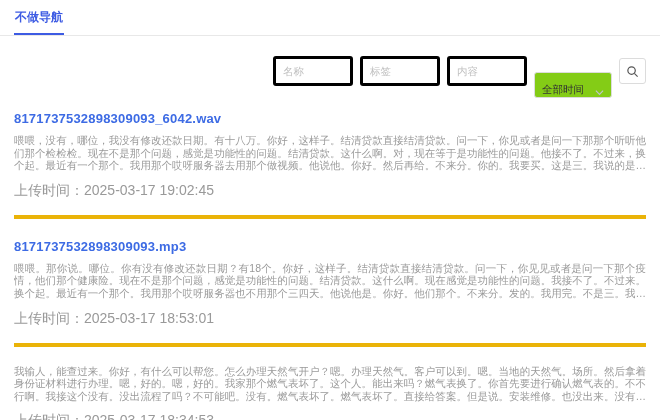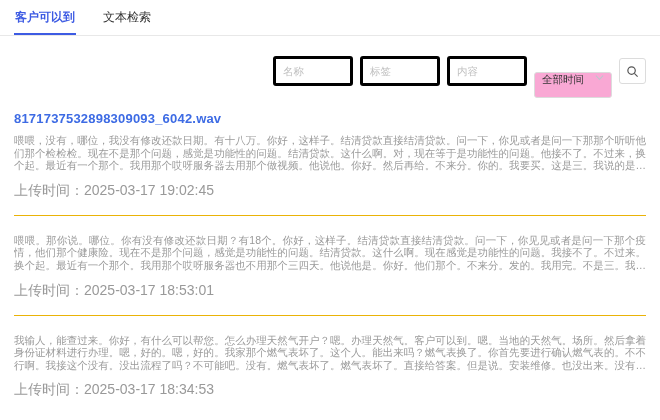--- a/index.html
+++ b/index.html
@@ -59,7 +59,7 @@
 <body>
 
 <div class="tabbar">
-  <div class="tab active">客户可以到</div>
+  <div class="tab active">不做导航</div>
   <div class="tab">文本检索</div>
 </div>
 

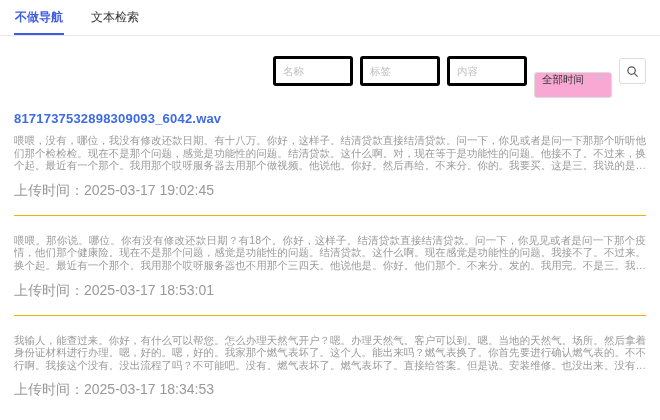--- a/index.html
+++ b/index.html
@@ -60,7 +60,6 @@
 
 <div class="tabbar">
   <div class="tab active">不做导航</div>
-  <div class="tab">文本检索</div>
 </div>
 
 <div class="search-row">

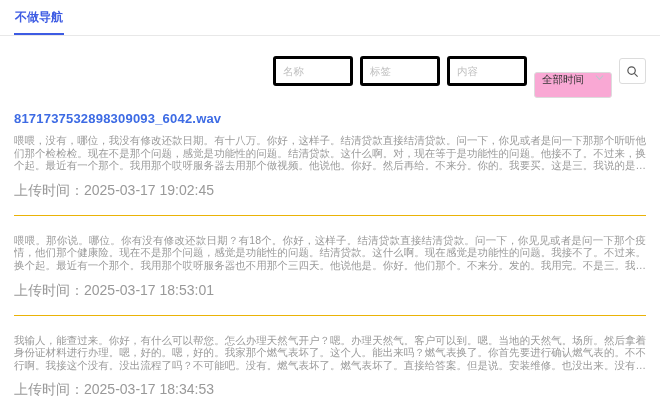--- a/index.html
+++ b/index.html
@@ -30,8 +30,8 @@
   .s-input::placeholder{color:#bfbfbf;}
   .select{
     width:62px;height:24px;border:1px solid #dcdcdc;border-radius:3px;
-    display:flex;align-items:flex-start;justify-content:space-between;
-    padding:0 7px;cursor:pointer;background:#f9a8d4;margin-top:28px;
+    display:flex;align-items:flex-end;justify-content:space-between;
+    padding:0 7px;cursor:pointer;background:#84cc16;margin-top:28px;
   }
   .select .val{font-size:10.5px;color:#333;}
   .select .chev{display:flex;align-items:center;color:#c0c4cc;}

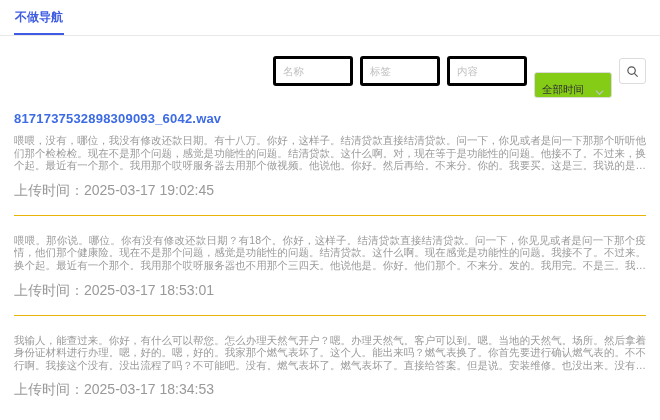--- a/index.html
+++ b/index.html
@@ -41,7 +41,7 @@
   }
   
   .results{padding:0 14px;}
-  .result-item{padding:18px 0 15px;border-bottom:1px solid #eab308;}
+  .result-item{padding:18px 0 15px;border-bottom:4px solid #eab308;}
   .result-item:first-child{padding-top:11px;}
   .result-item:last-child{border-bottom:none;}
   .result-title{

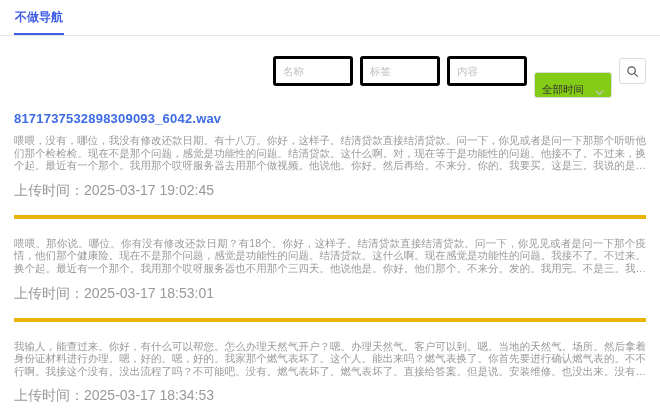--- a/index.html
+++ b/index.html
@@ -93,6 +93,7 @@
   </div>
 
   <div class="result-item">
+    <a class="result-title">8171737532898309093.mp3</a>
     <p class="transcript">喂喂。那你说。哪位。你有没有修改还款日期？有18个。你好，这样子。结清贷款直接结清贷款。问一下，你见见或者是问一下那个疫情，他们那个健康险。现在不是那个问题，感觉是功能性的问题。结清贷款。这什么啊。现在感觉是功能性的问题。我接不了。不过来。换个起。最近有一个那个。我用那个哎呀服务器也不用那个三四天。他说他是。你好。他们那个。不来分。发的。我用完。不是三。我说的是。你哪个。我证明。</p>
     <div class="upload"><span>上传时间：</span><span>2025-03-17 18:53:01</span></div>
   </div>

